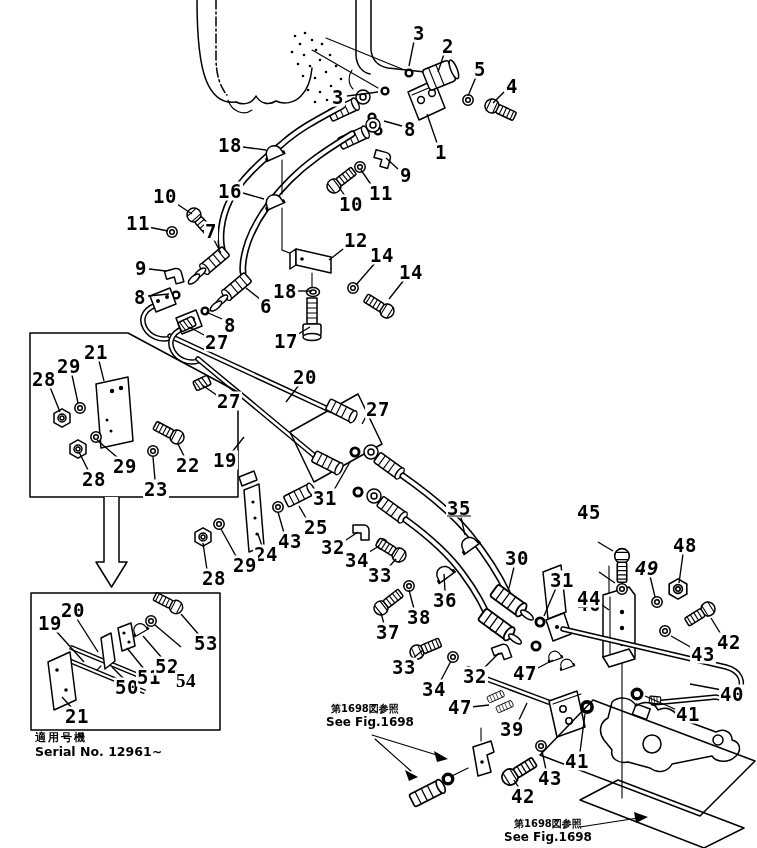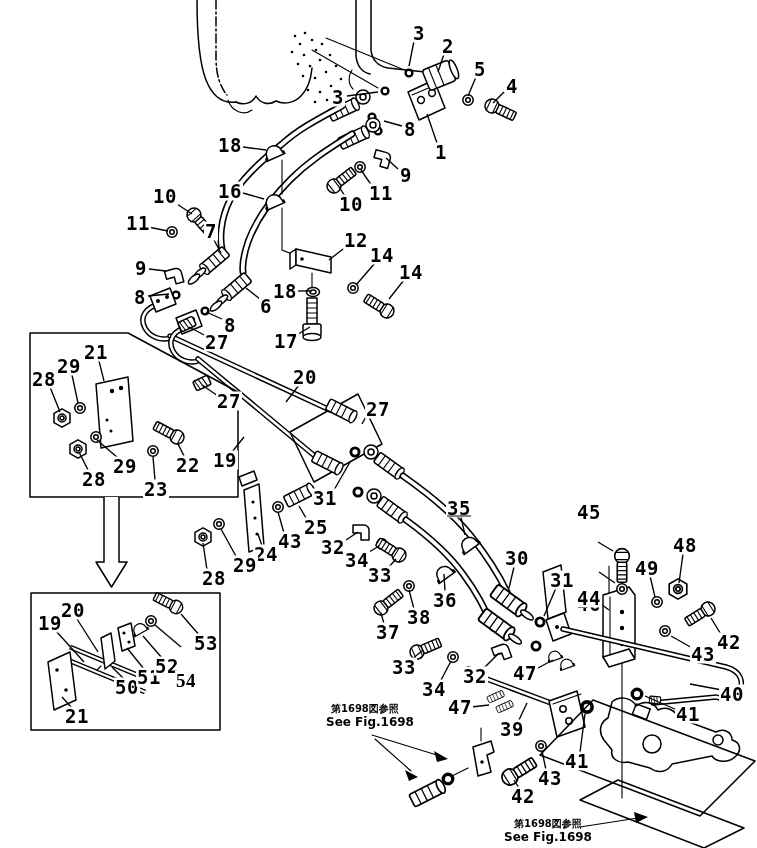--- a/index.html
+++ b/index.html
@@ -523,7 +523,7 @@
       <div class="callout" style="left: 589px; top: 512px;">45</div>
       <div class="callout" style="left: 589px; top: 568px; margin-top: 36px;">46</div>
       <div class="callout" style="left: 685px; top: 545px;">48</div>
-      <div class="callout" style="left: 647px; top: 568px;">49</div>
+      <div class="callout" style="left: 647px; top: 568px; font-style: italic;">49</div>
       <div class="callout" style="left: 589px; top: 598px; text-align: right;">44</div>
       <div class="callout" style="left: 729px; top: 642px;">42</div>
       <div class="callout" style="left: 703px; top: 654px;">43</div>

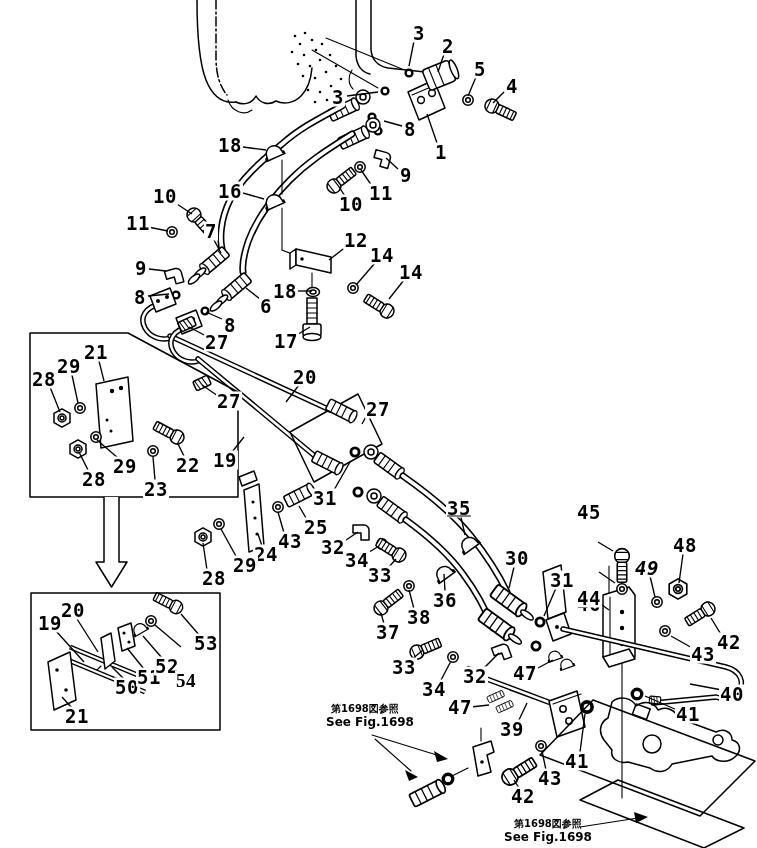--- a/index.html
+++ b/index.html
@@ -559,6 +559,10 @@
     <span class="en">See Fig.1698</span>
   </div>
 
+  <div class="note serial-note" style="left:35px;top:731px;">
+    <span class="ja">適用号機</span>
+    <span class="en">Serial  No.  12961~</span>
+  </div>
 
 </div>
 

